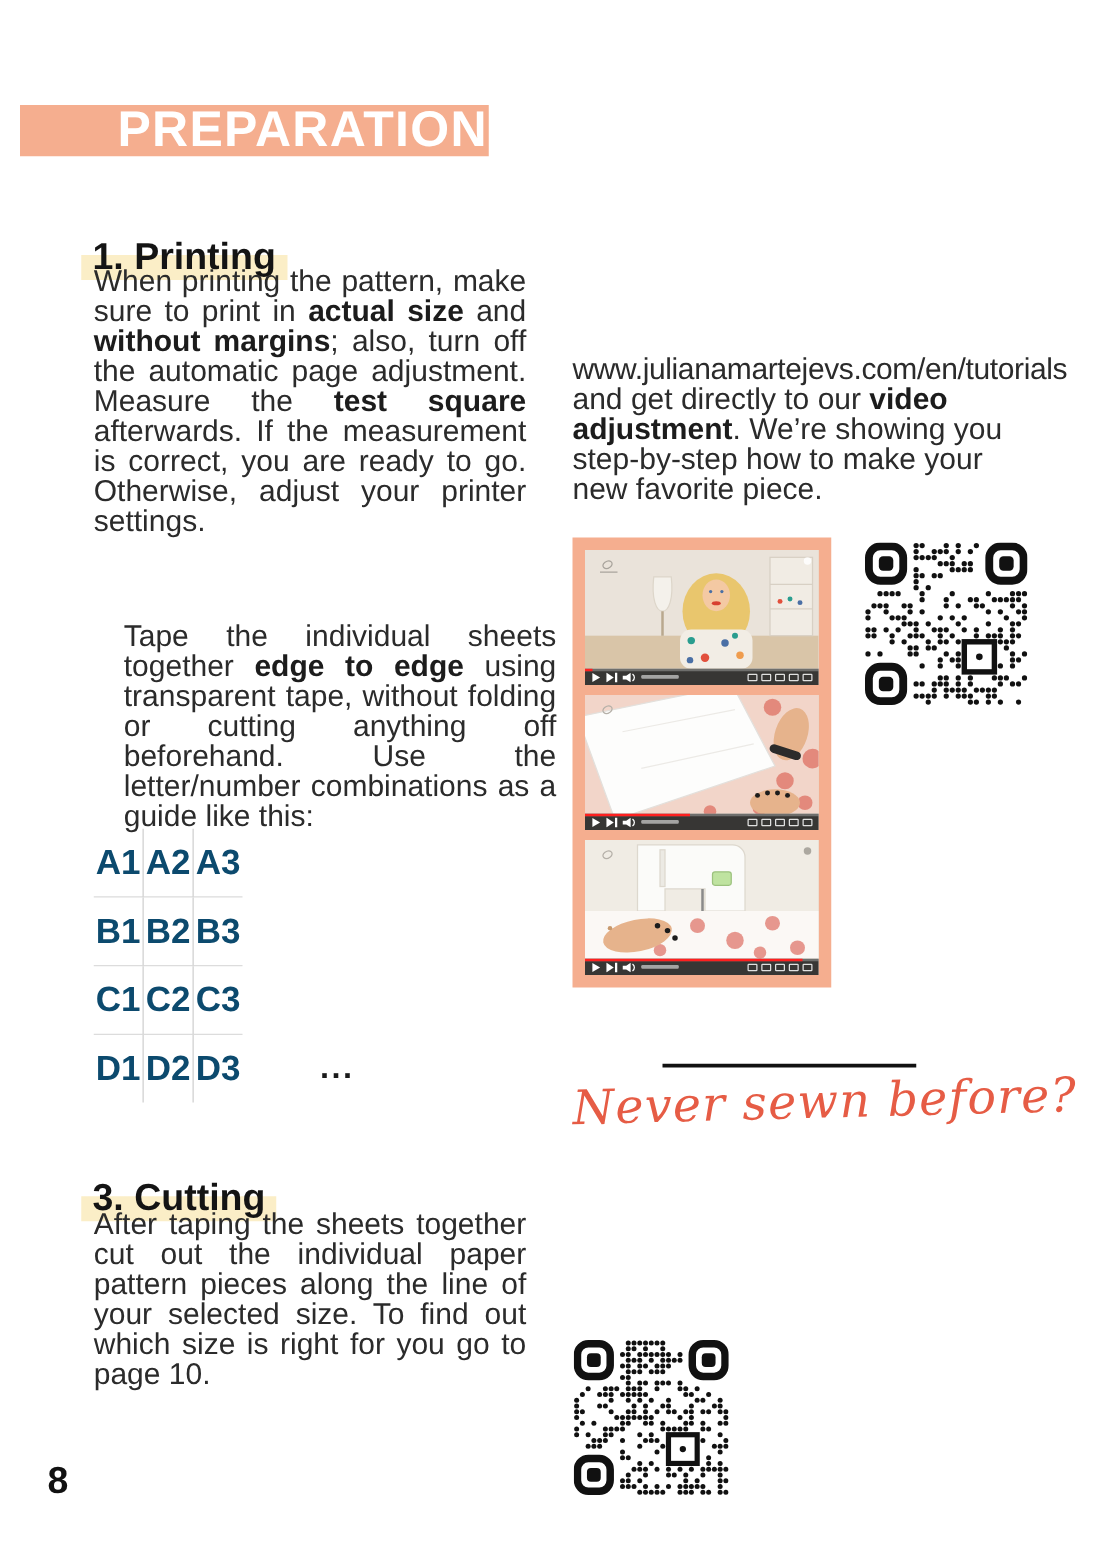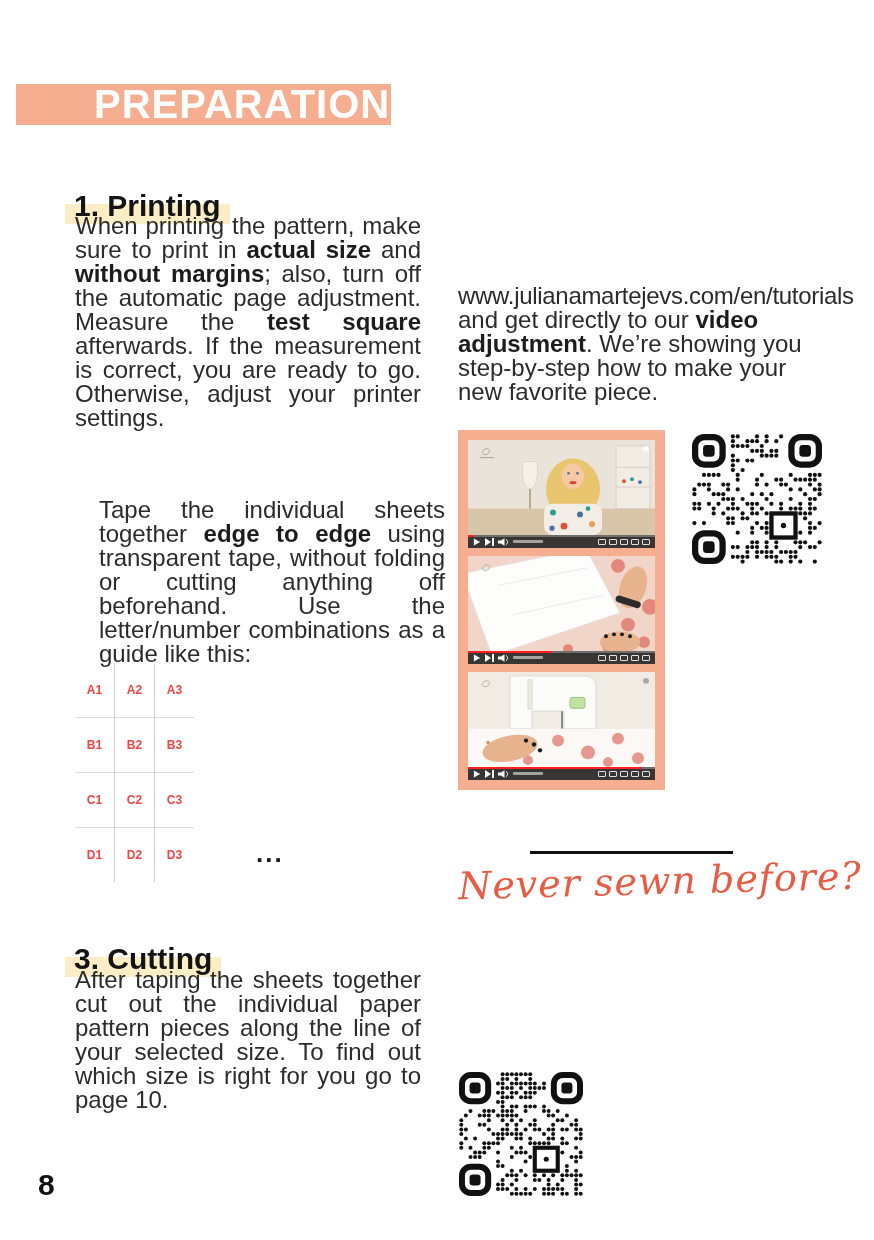--- a/index.html
+++ b/index.html
@@ -26,7 +26,7 @@
   .tap-grid{position:absolute;left:75px;top:663px;}
   .grow{display:flex;}
   .gcell{width:39px;height:54px;display:flex;align-items:center;justify-content:center;
-         font-weight:700;font-size:12px;color:#ef4444;
+         font-weight:700;font-size:28px;color:#0c4a6e;
          border-right:1px solid #cfcfcf;border-bottom:1px solid #dcdcdc;}
   .gcell:last-child{border-right:none;}
   .grow:last-child .gcell{border-bottom:none;}

